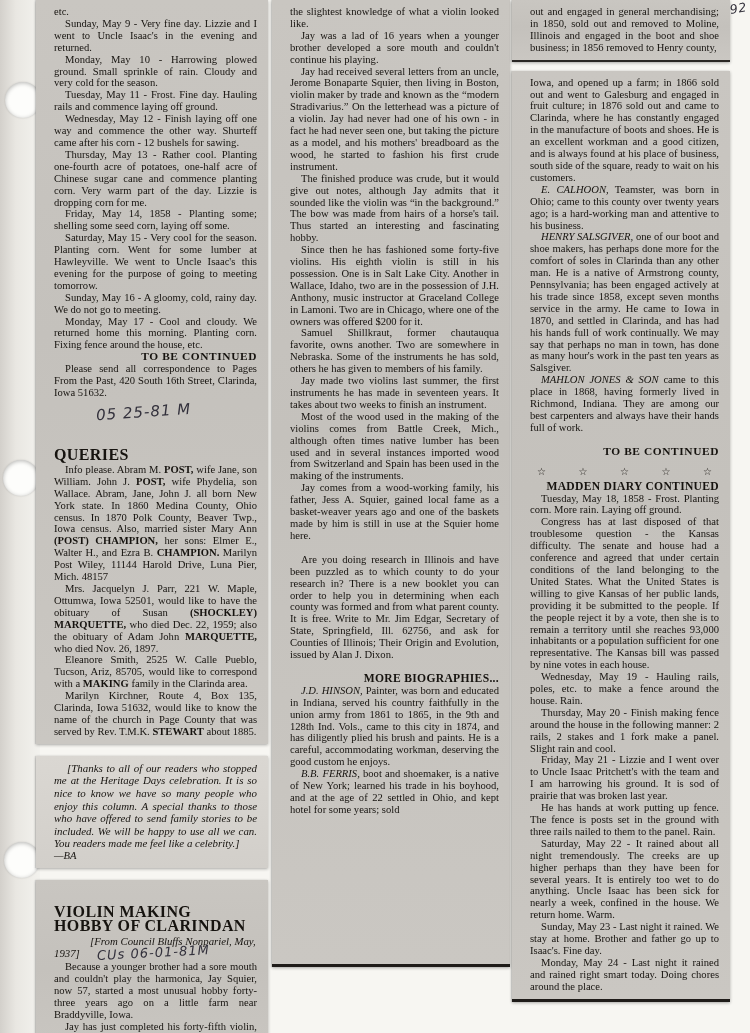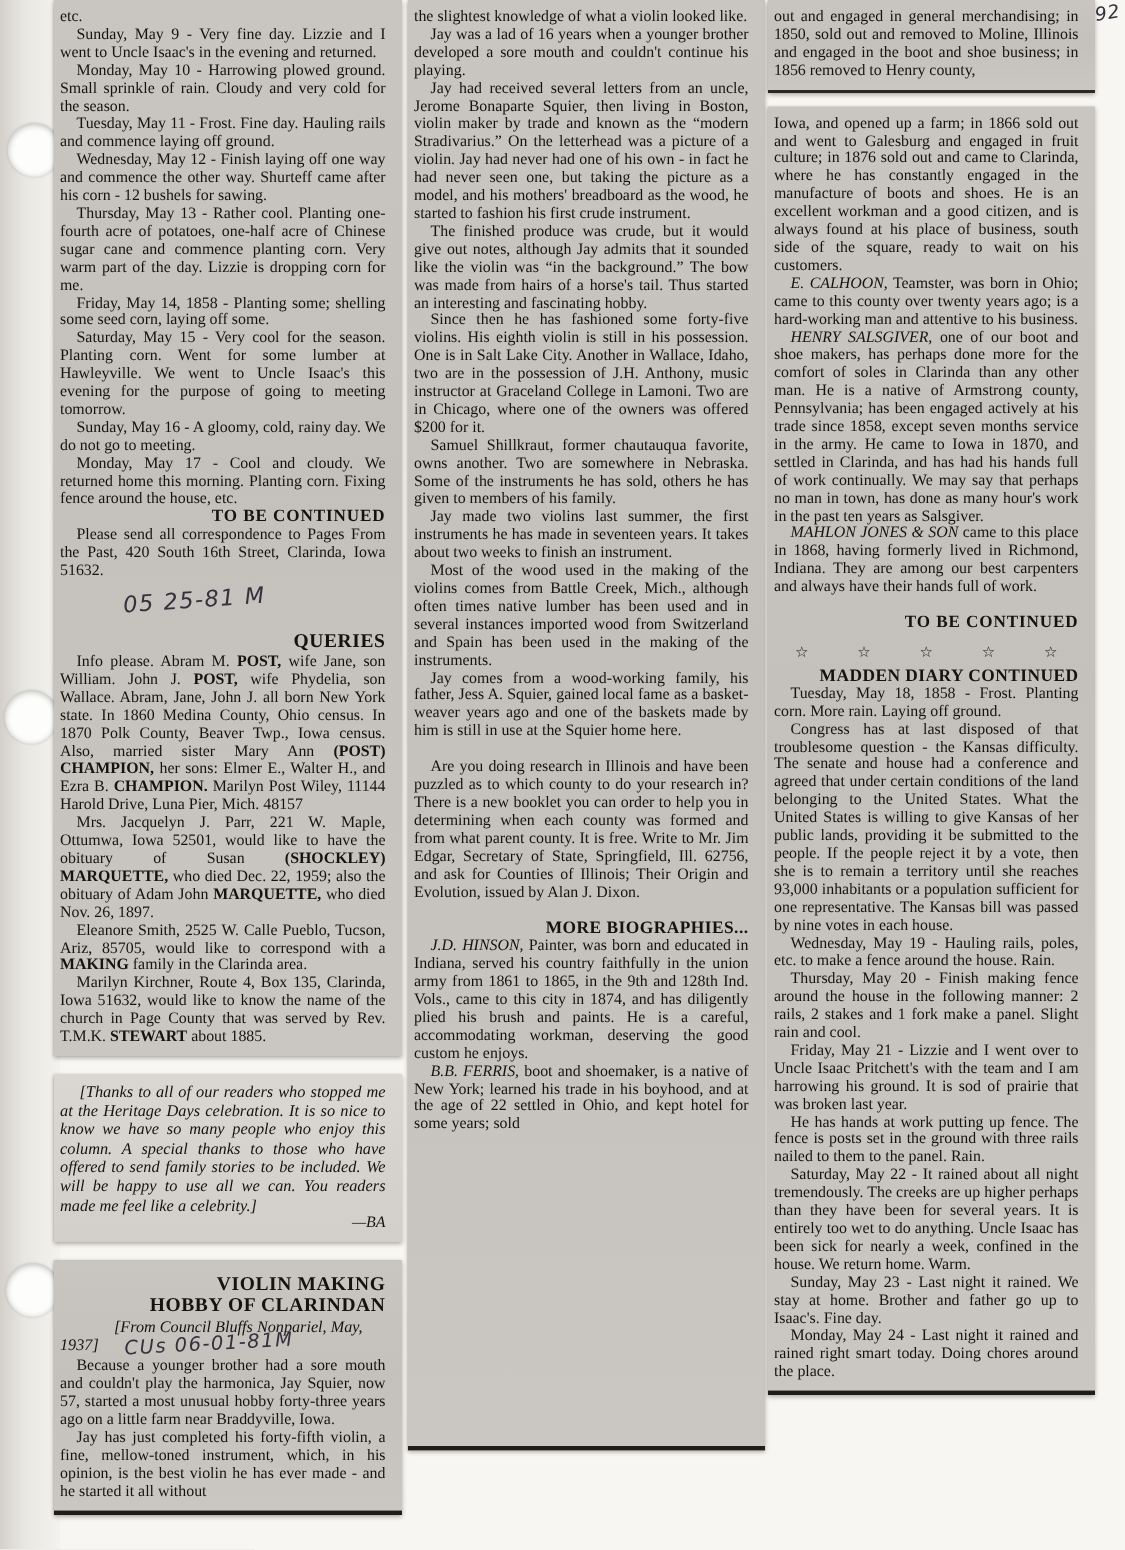--- a/index.html
+++ b/index.html
@@ -12,7 +12,7 @@
   .col{position:absolute;top:0;}
   .clip{background:linear-gradient(180deg,#c9c6c1 0%,#c4c1bc 45%,#cac7c2 100%);
         box-shadow:0 1px 3px rgba(0,0,0,.30), -1px 0 1px rgba(0,0,0,.10);
-        padding:6px 11px 6px 4px;}
+        padding:6px 11px 6px 18px;}
   .clip.lighter{background:linear-gradient(180deg,#dad7d2,#d2cfca);}
   .para{margin:0;font-size:10.6px;line-height:11.9px;text-indent:11px;text-align:justify;}
   .para.noindent{text-indent:0;}

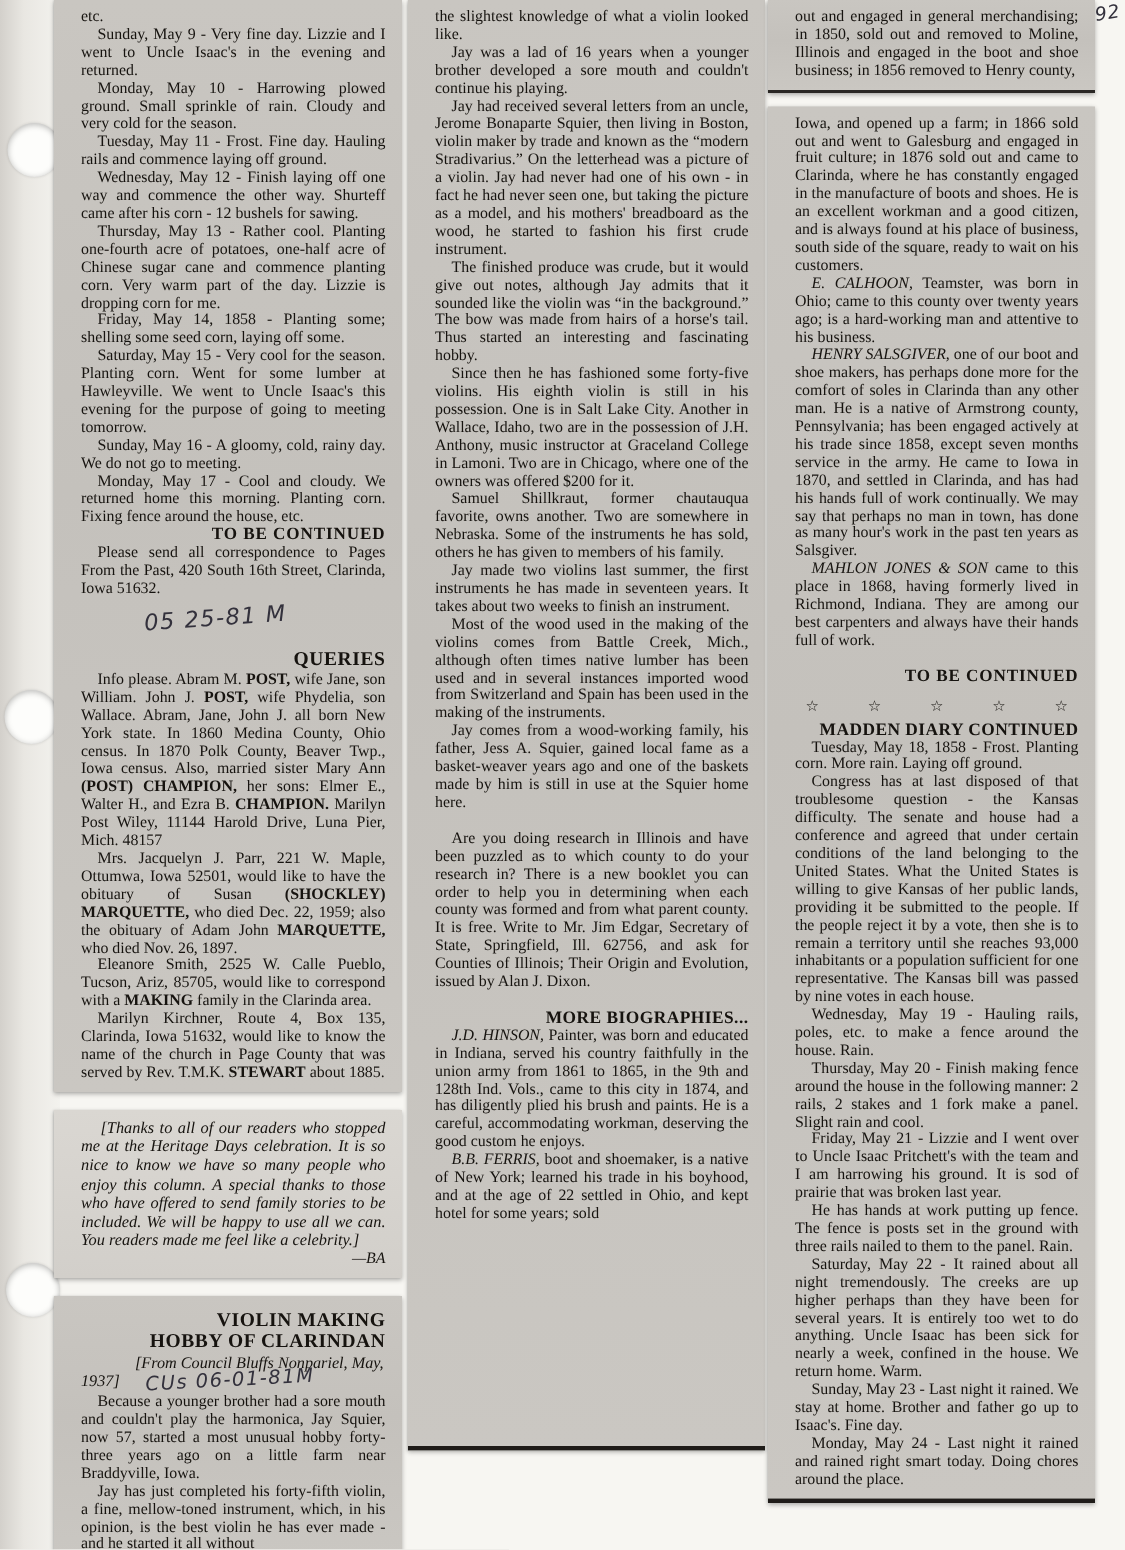--- a/index.html
+++ b/index.html
@@ -22,7 +22,7 @@
   .para.heading{font-weight:bold;text-indent:0;font-size:11.6px;letter-spacing:.3px;text-align:right;}
   .para.gap{margin-top:12px;}
   .para.stars{text-indent:0;text-align:center;word-spacing:30px;font-size:10px;margin:8px 0 3px;}
-  .center-heading{margin:3px 0 2px;text-align:right;font-weight:bold;font-size:13px;
+  .center-heading{margin:19px 0 2px;text-align:left;font-weight:bold;font-size:16px;
         letter-spacing:.4px;line-height:14px;}
   .source-line{margin:1px 0 2px;font-size:10.8px;line-height:12.2px;text-indent:0;}
   .source-line .src{font-style:italic;margin-left:36px;}

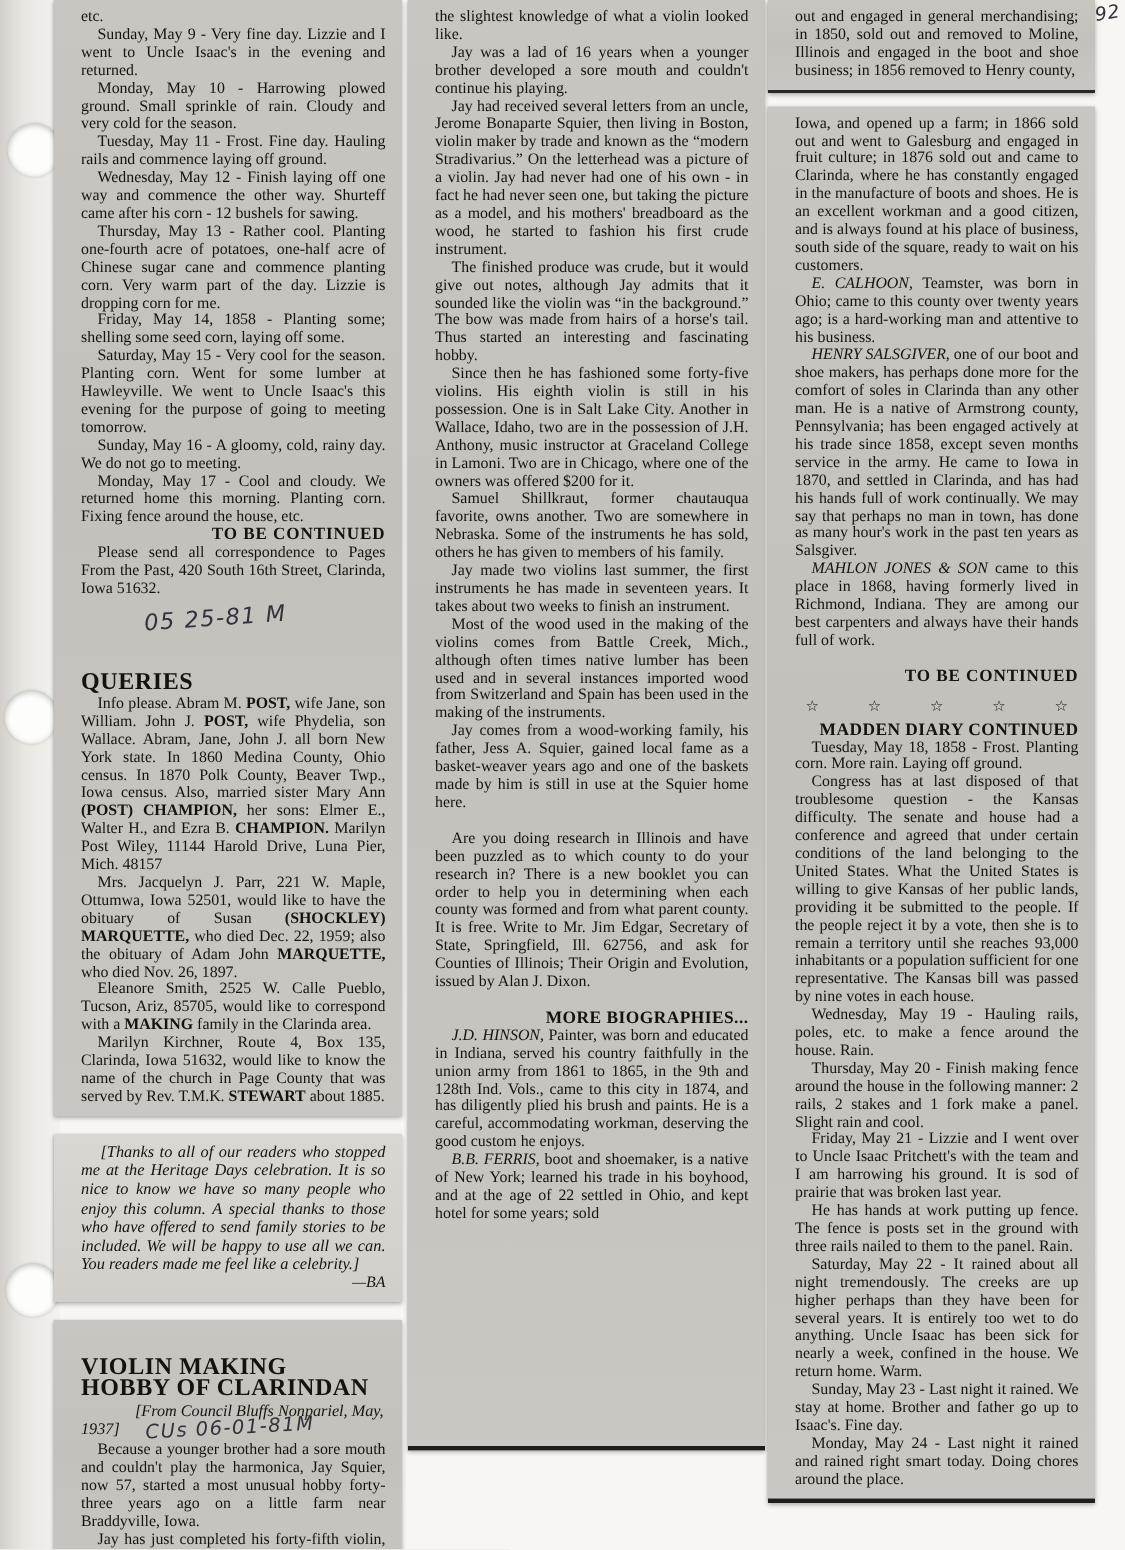--- a/index.html
+++ b/index.html
@@ -17,7 +17,7 @@
   .para{margin:0;font-size:10.6px;line-height:11.9px;text-indent:11px;text-align:justify;}
   .para.noindent{text-indent:0;}
   .para.right-bold{text-align:right;font-weight:bold;text-indent:0;letter-spacing:.6px;font-size:11.4px;}
-  .para.right-italic{text-align:right;font-style:italic;text-indent:0;}
+  .para.right-italic{text-align:left;font-style:italic;text-indent:0;}
   .para.italic{font-style:italic;text-indent:13px;font-size:10.9px;line-height:12.6px;}
   .para.heading{font-weight:bold;text-indent:0;font-size:11.6px;letter-spacing:.3px;text-align:right;}
   .para.gap{margin-top:12px;}

